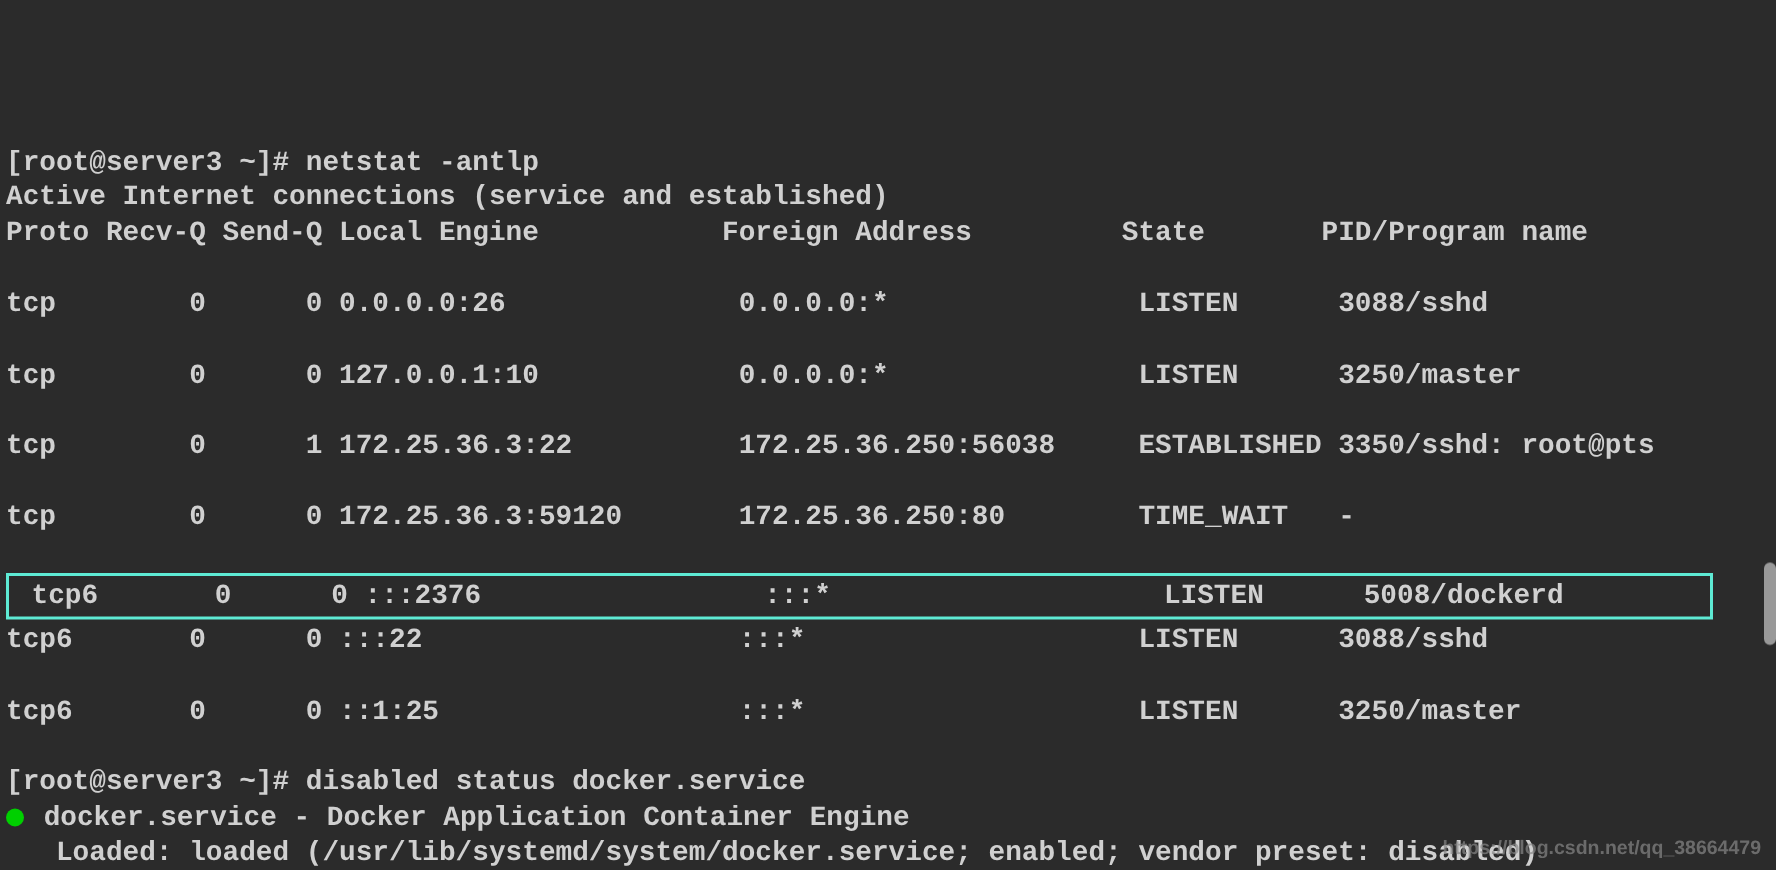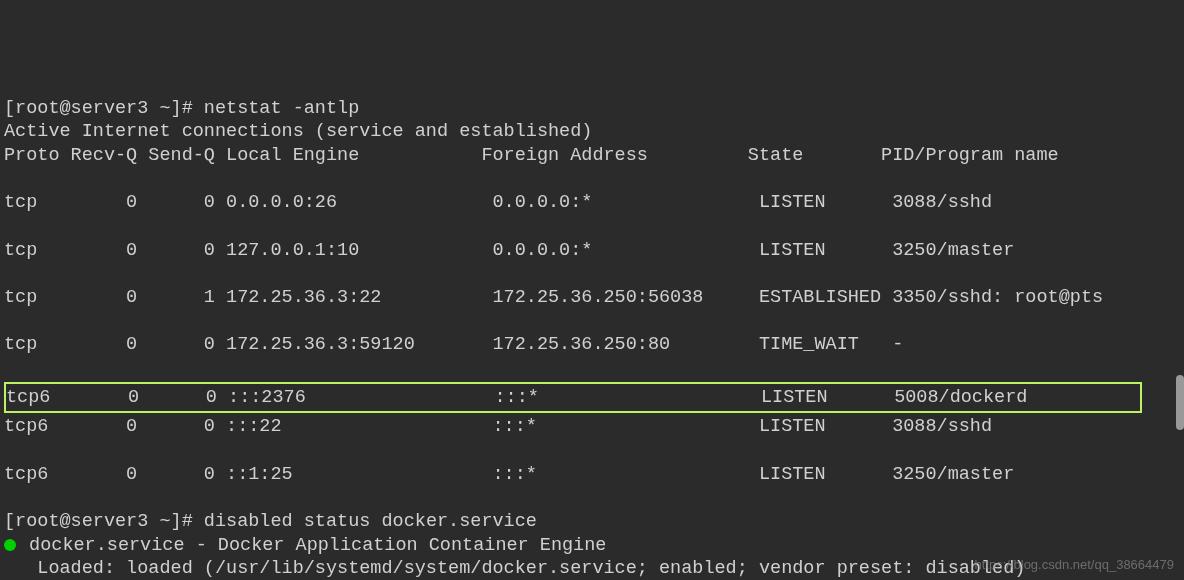--- a/index.html
+++ b/index.html
@@ -2,7 +2,7 @@
 <html><head>
   <meta charset="utf-8">
   <style>
-    * { margin: 0; padding: 0; box-sizing: border-box; }
+    * { margin: 0; padding: 0; box-sizing: border-box; font-weight: bold; }
     body {
       background: #2b2b2b;
       color: #d0d0d0;

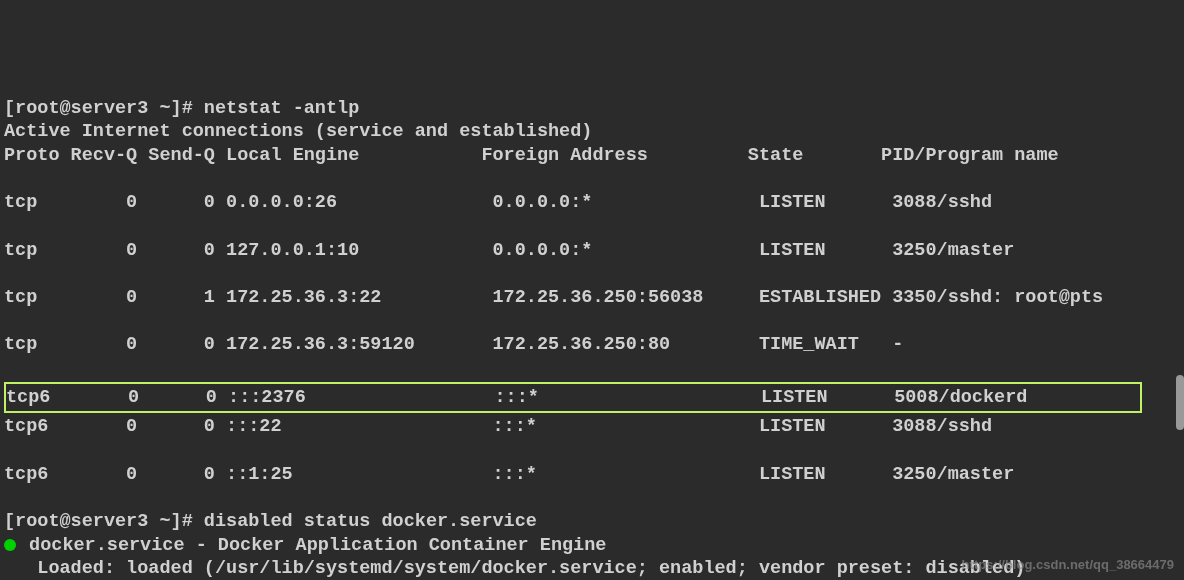--- a/index.html
+++ b/index.html
@@ -14,9 +14,9 @@
       padding: 2px 4px;
     }
     .highlight-box {
-      border: 2px solid #bef264;
+      border: 2px solid #5eead4;
       display: inline-block;
-      padding: 2px 0;
+      padding: 2px 15px;
       margin: 1px 0 2px 0;
       min-width: 1138px;
     }

